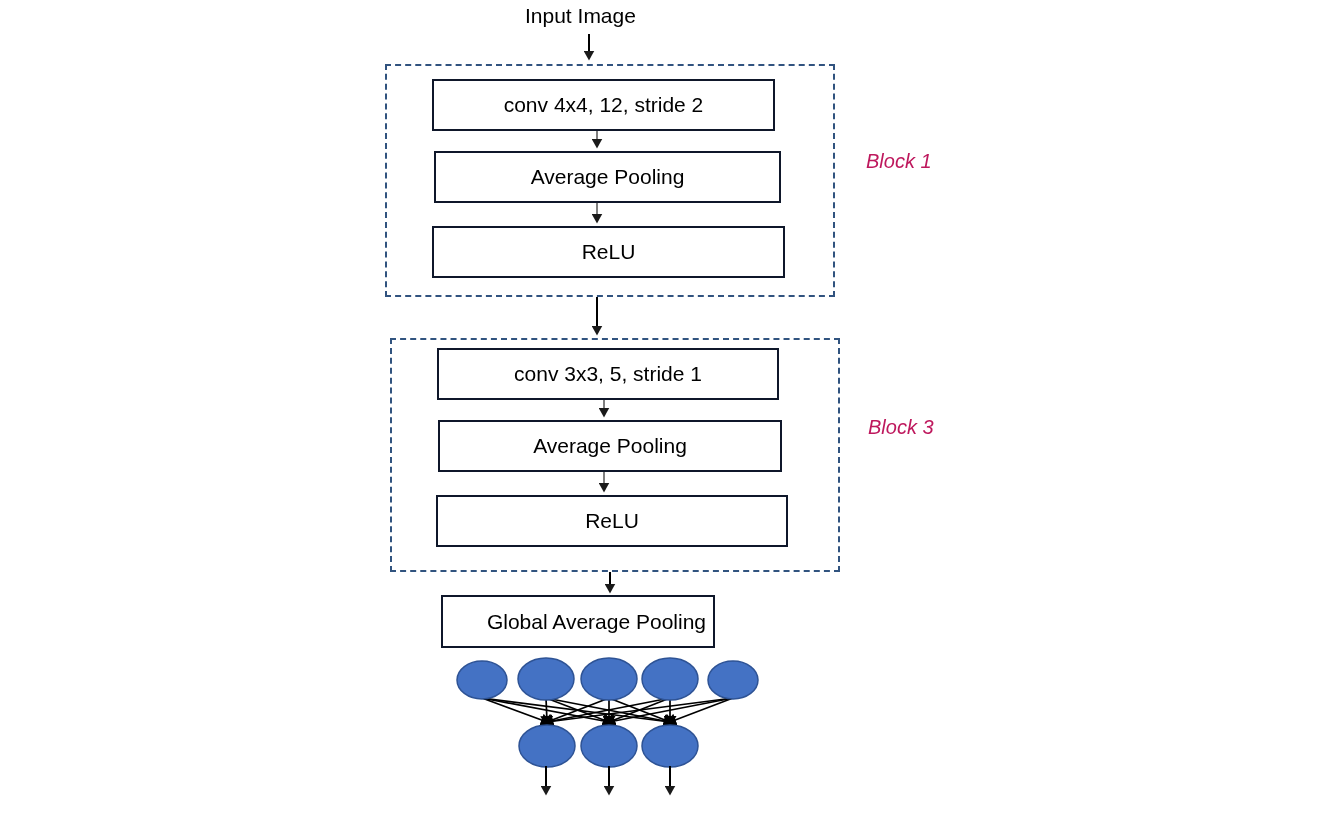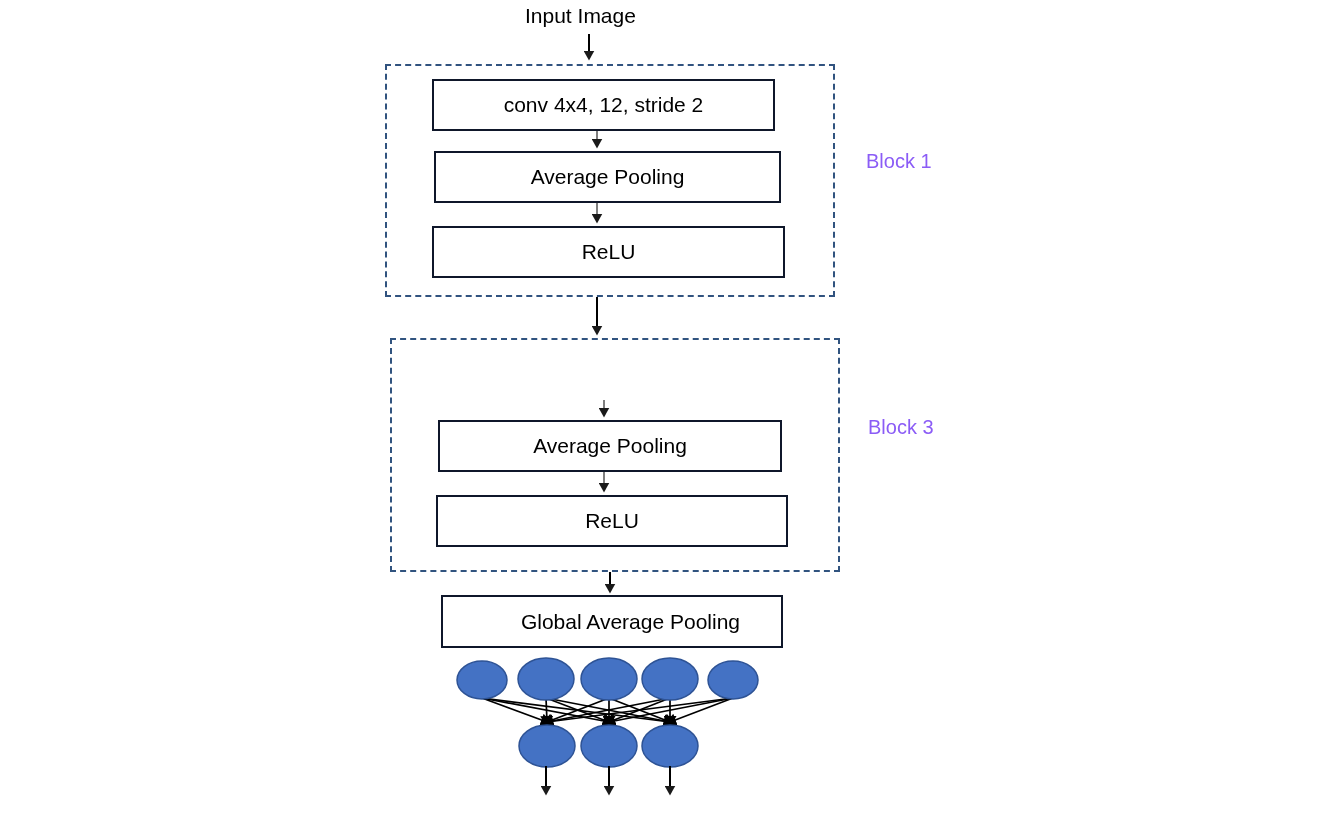--- a/index.html
+++ b/index.html
@@ -40,8 +40,9 @@
     color: #000;
   }
   .block-tag {
+    font-style: italic;
     font-size: 20px;
-    color: #8b5cf6;
+    color: #be185d;
   }
   #block1-tag { left: 866px; top: 151px; }
   #block2-tag { left: 868px; top: 417px; }

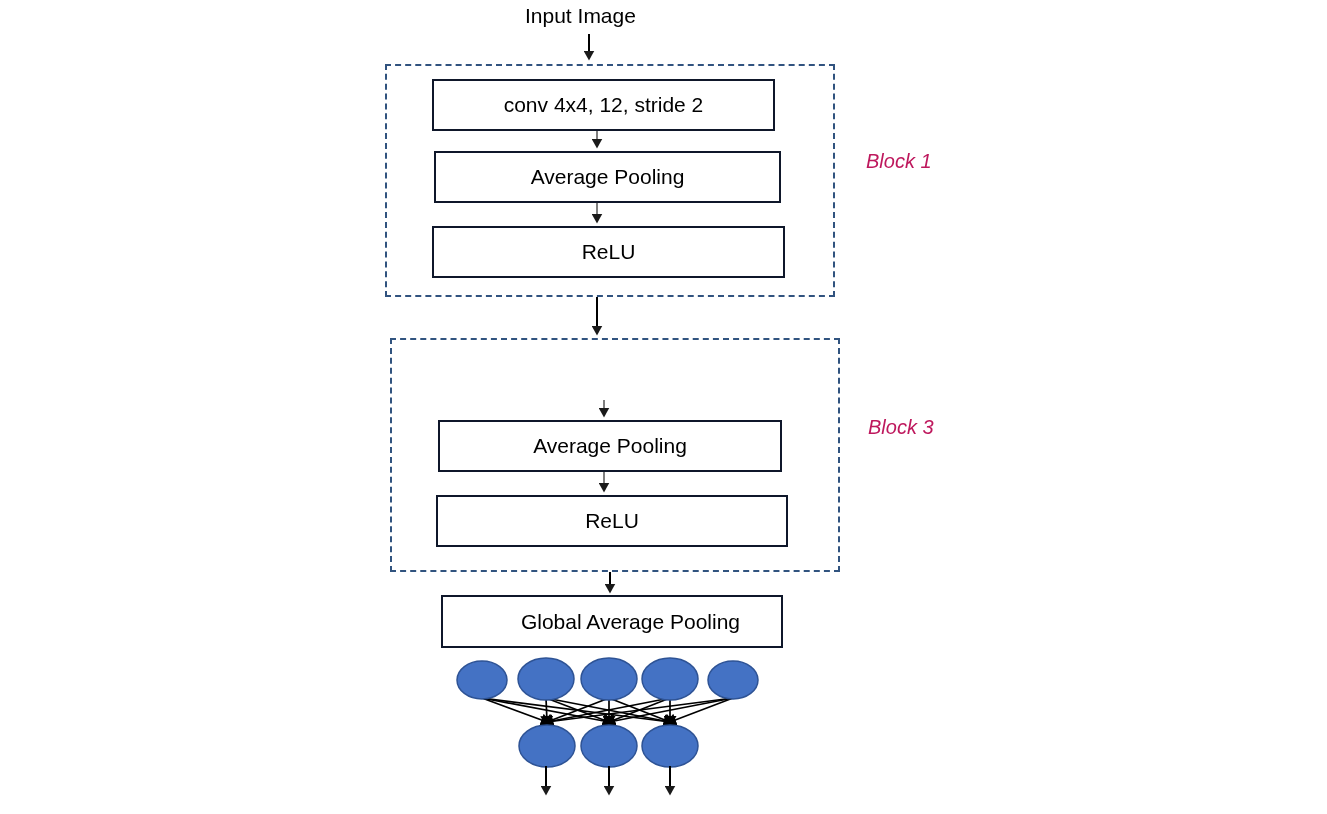--- a/index.html
+++ b/index.html
@@ -188,6 +188,7 @@
 
   <div class="stage-box" id="box-relu1">ReLU</div>
 
+  <div class="stage-box" id="box-conv2">conv 3x3, 5, stride 1</div>
 
   <div class="stage-box" id="box-pool2">Average Pooling</div>
 

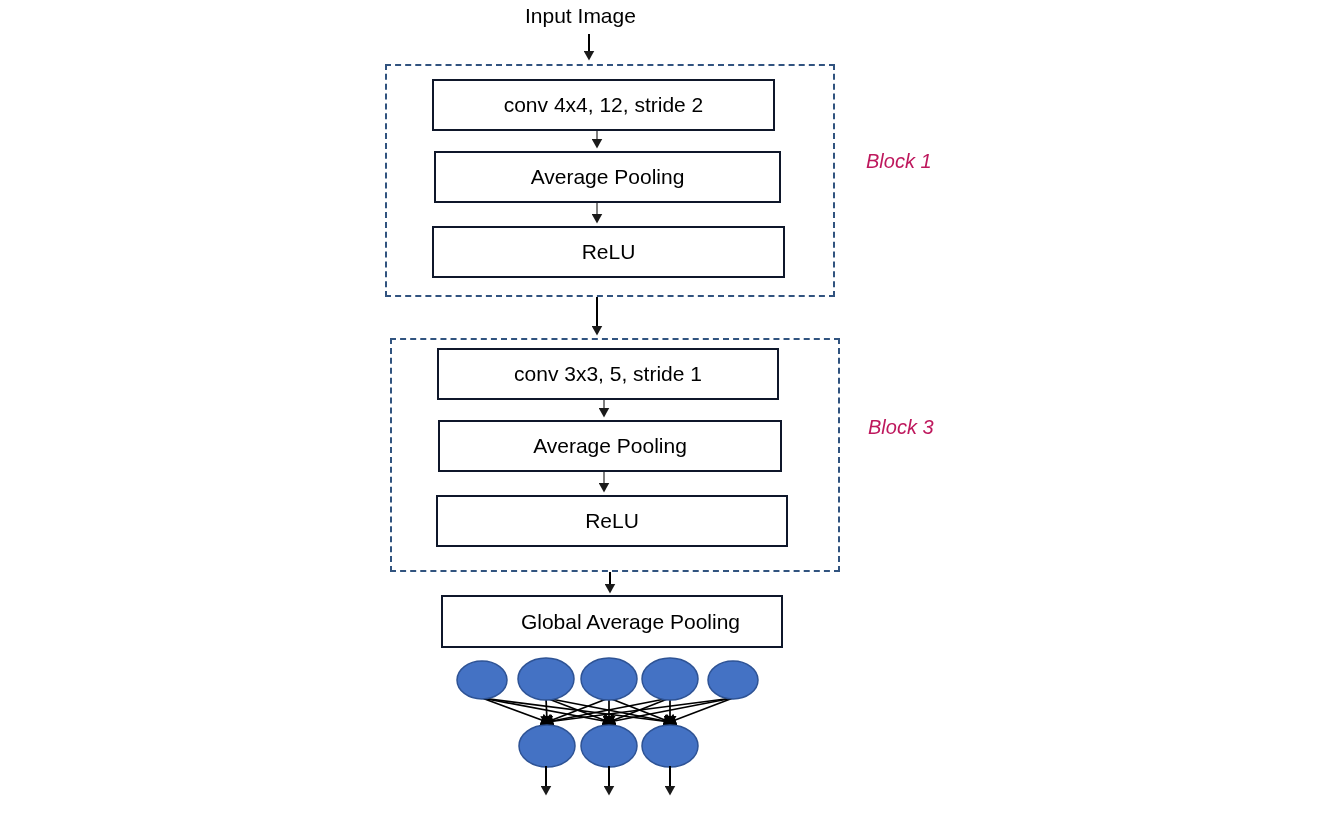--- a/index.html
+++ b/index.html
@@ -64,7 +64,7 @@
   #box-conv2 { left: 437px; top: 348px; width: 342px; height: 52px; }
   #box-pool2 { left: 438px; top: 420px; width: 344px; height: 52px; }
   #box-relu2 { left: 436px; top: 495px; width: 352px; height: 52px; }
-  #box-gap   { left: 441px; top: 595px; width: 342px; height: 53px; padding-left: 37px; }
+  #box-gap   { left: 441px; top: 595px; width: 274px; height: 53px; padding-left: 37px; }
   
   .group-dashed {
     position: absolute;

